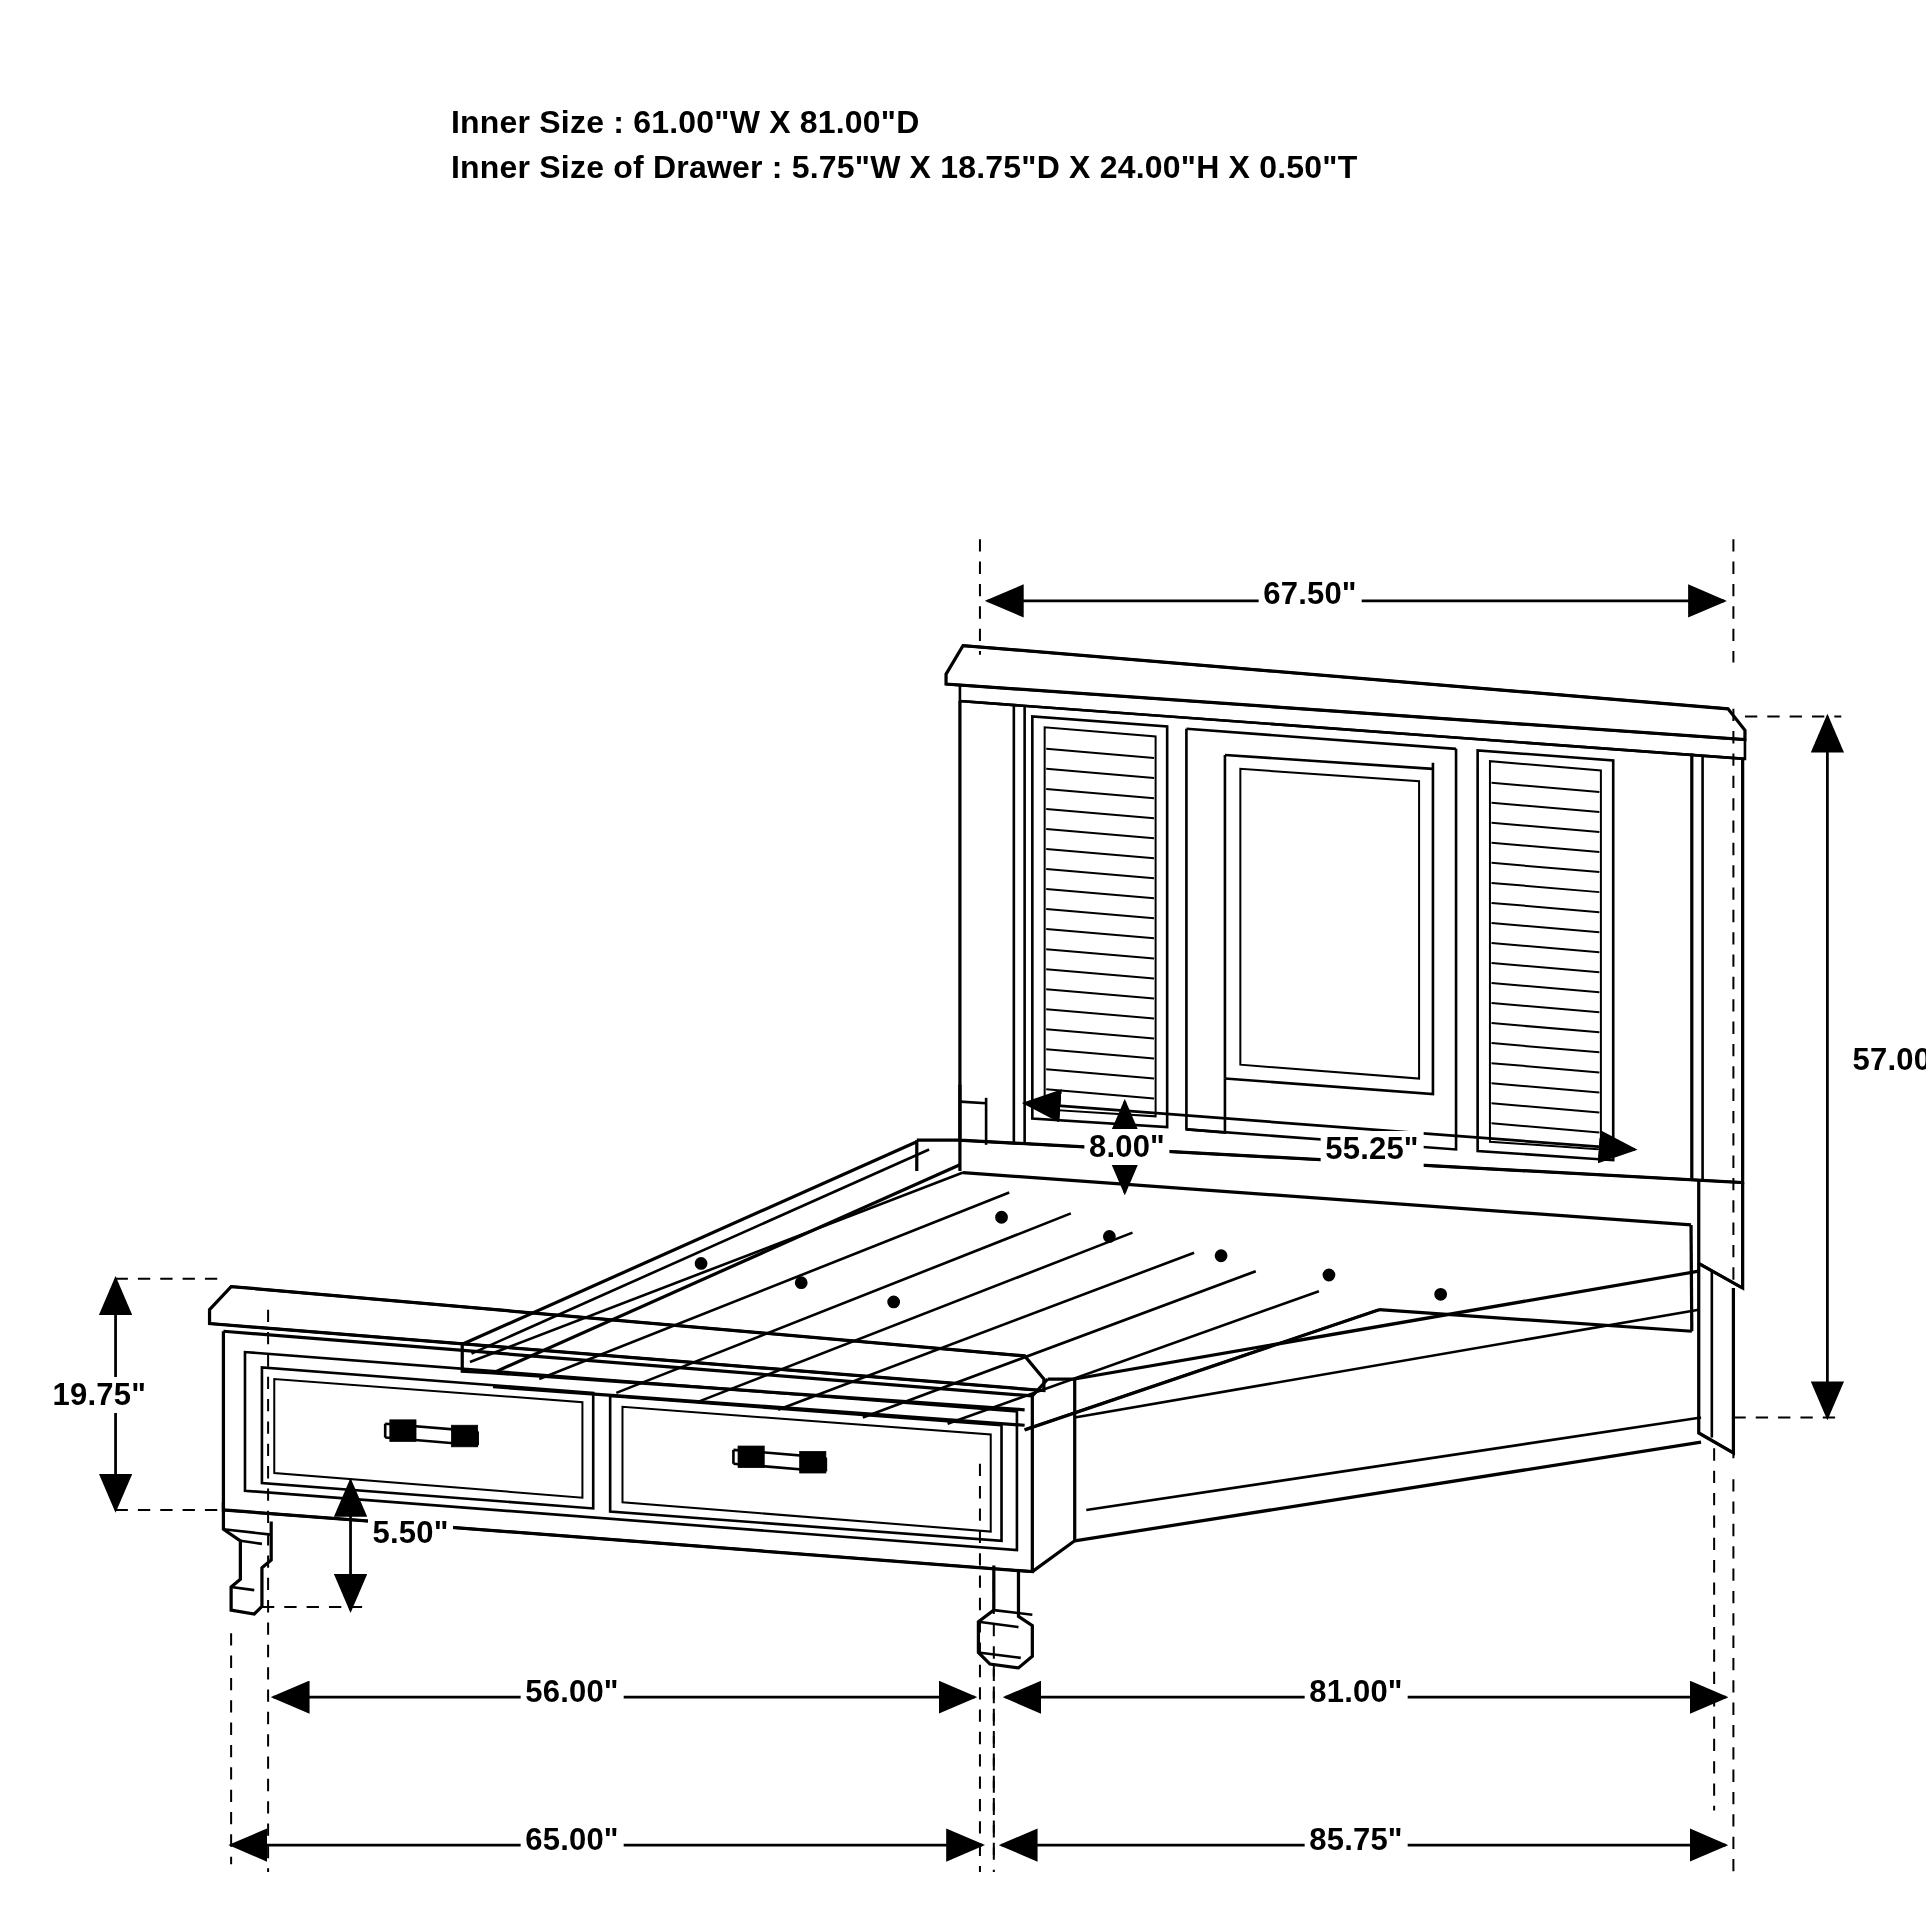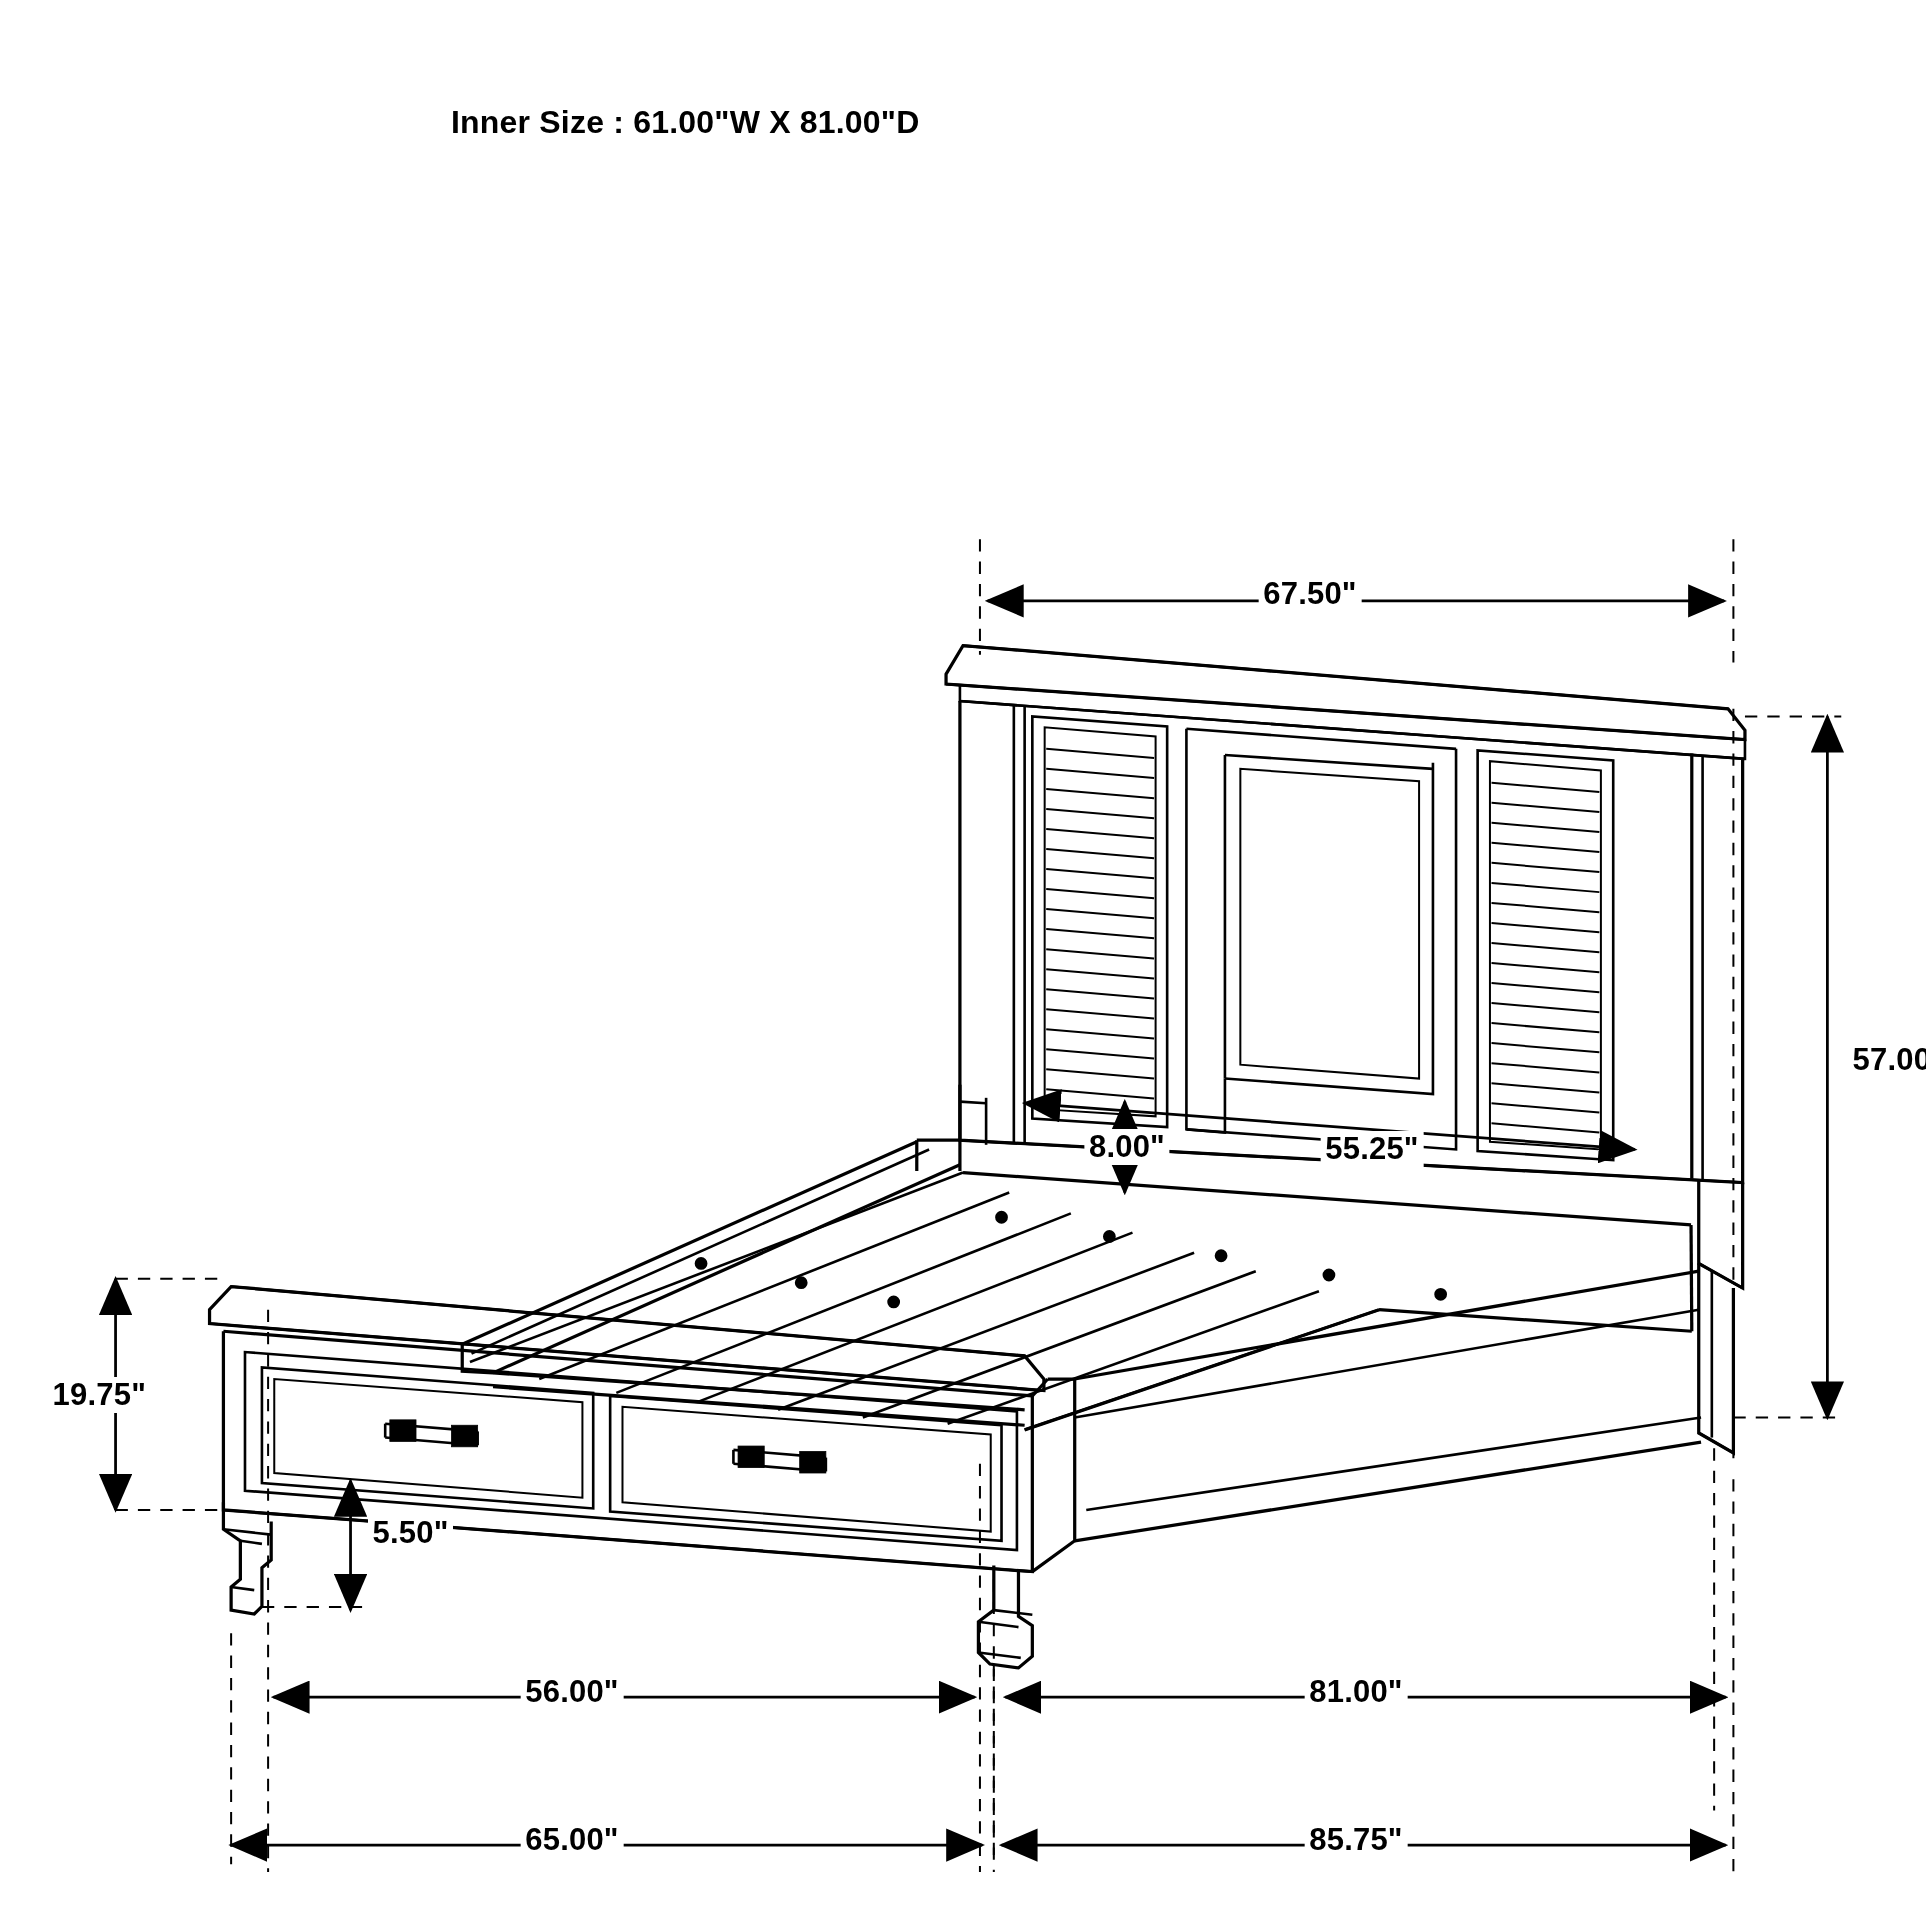--- a/index.html
+++ b/index.html
@@ -56,6 +56,7 @@
 
   <div class="spec-block">
     <span class="spec-line">Inner Size : 61.00"W X 81.00"D</span>
+    <span class="spec-line">Inner Size of Drawer : 5.75"W X 18.75"D X 24.00"H X 0.50"T</span>
   </div>
 
   <svg width="1926" height="1926" viewBox="0 0 2500 2500">

